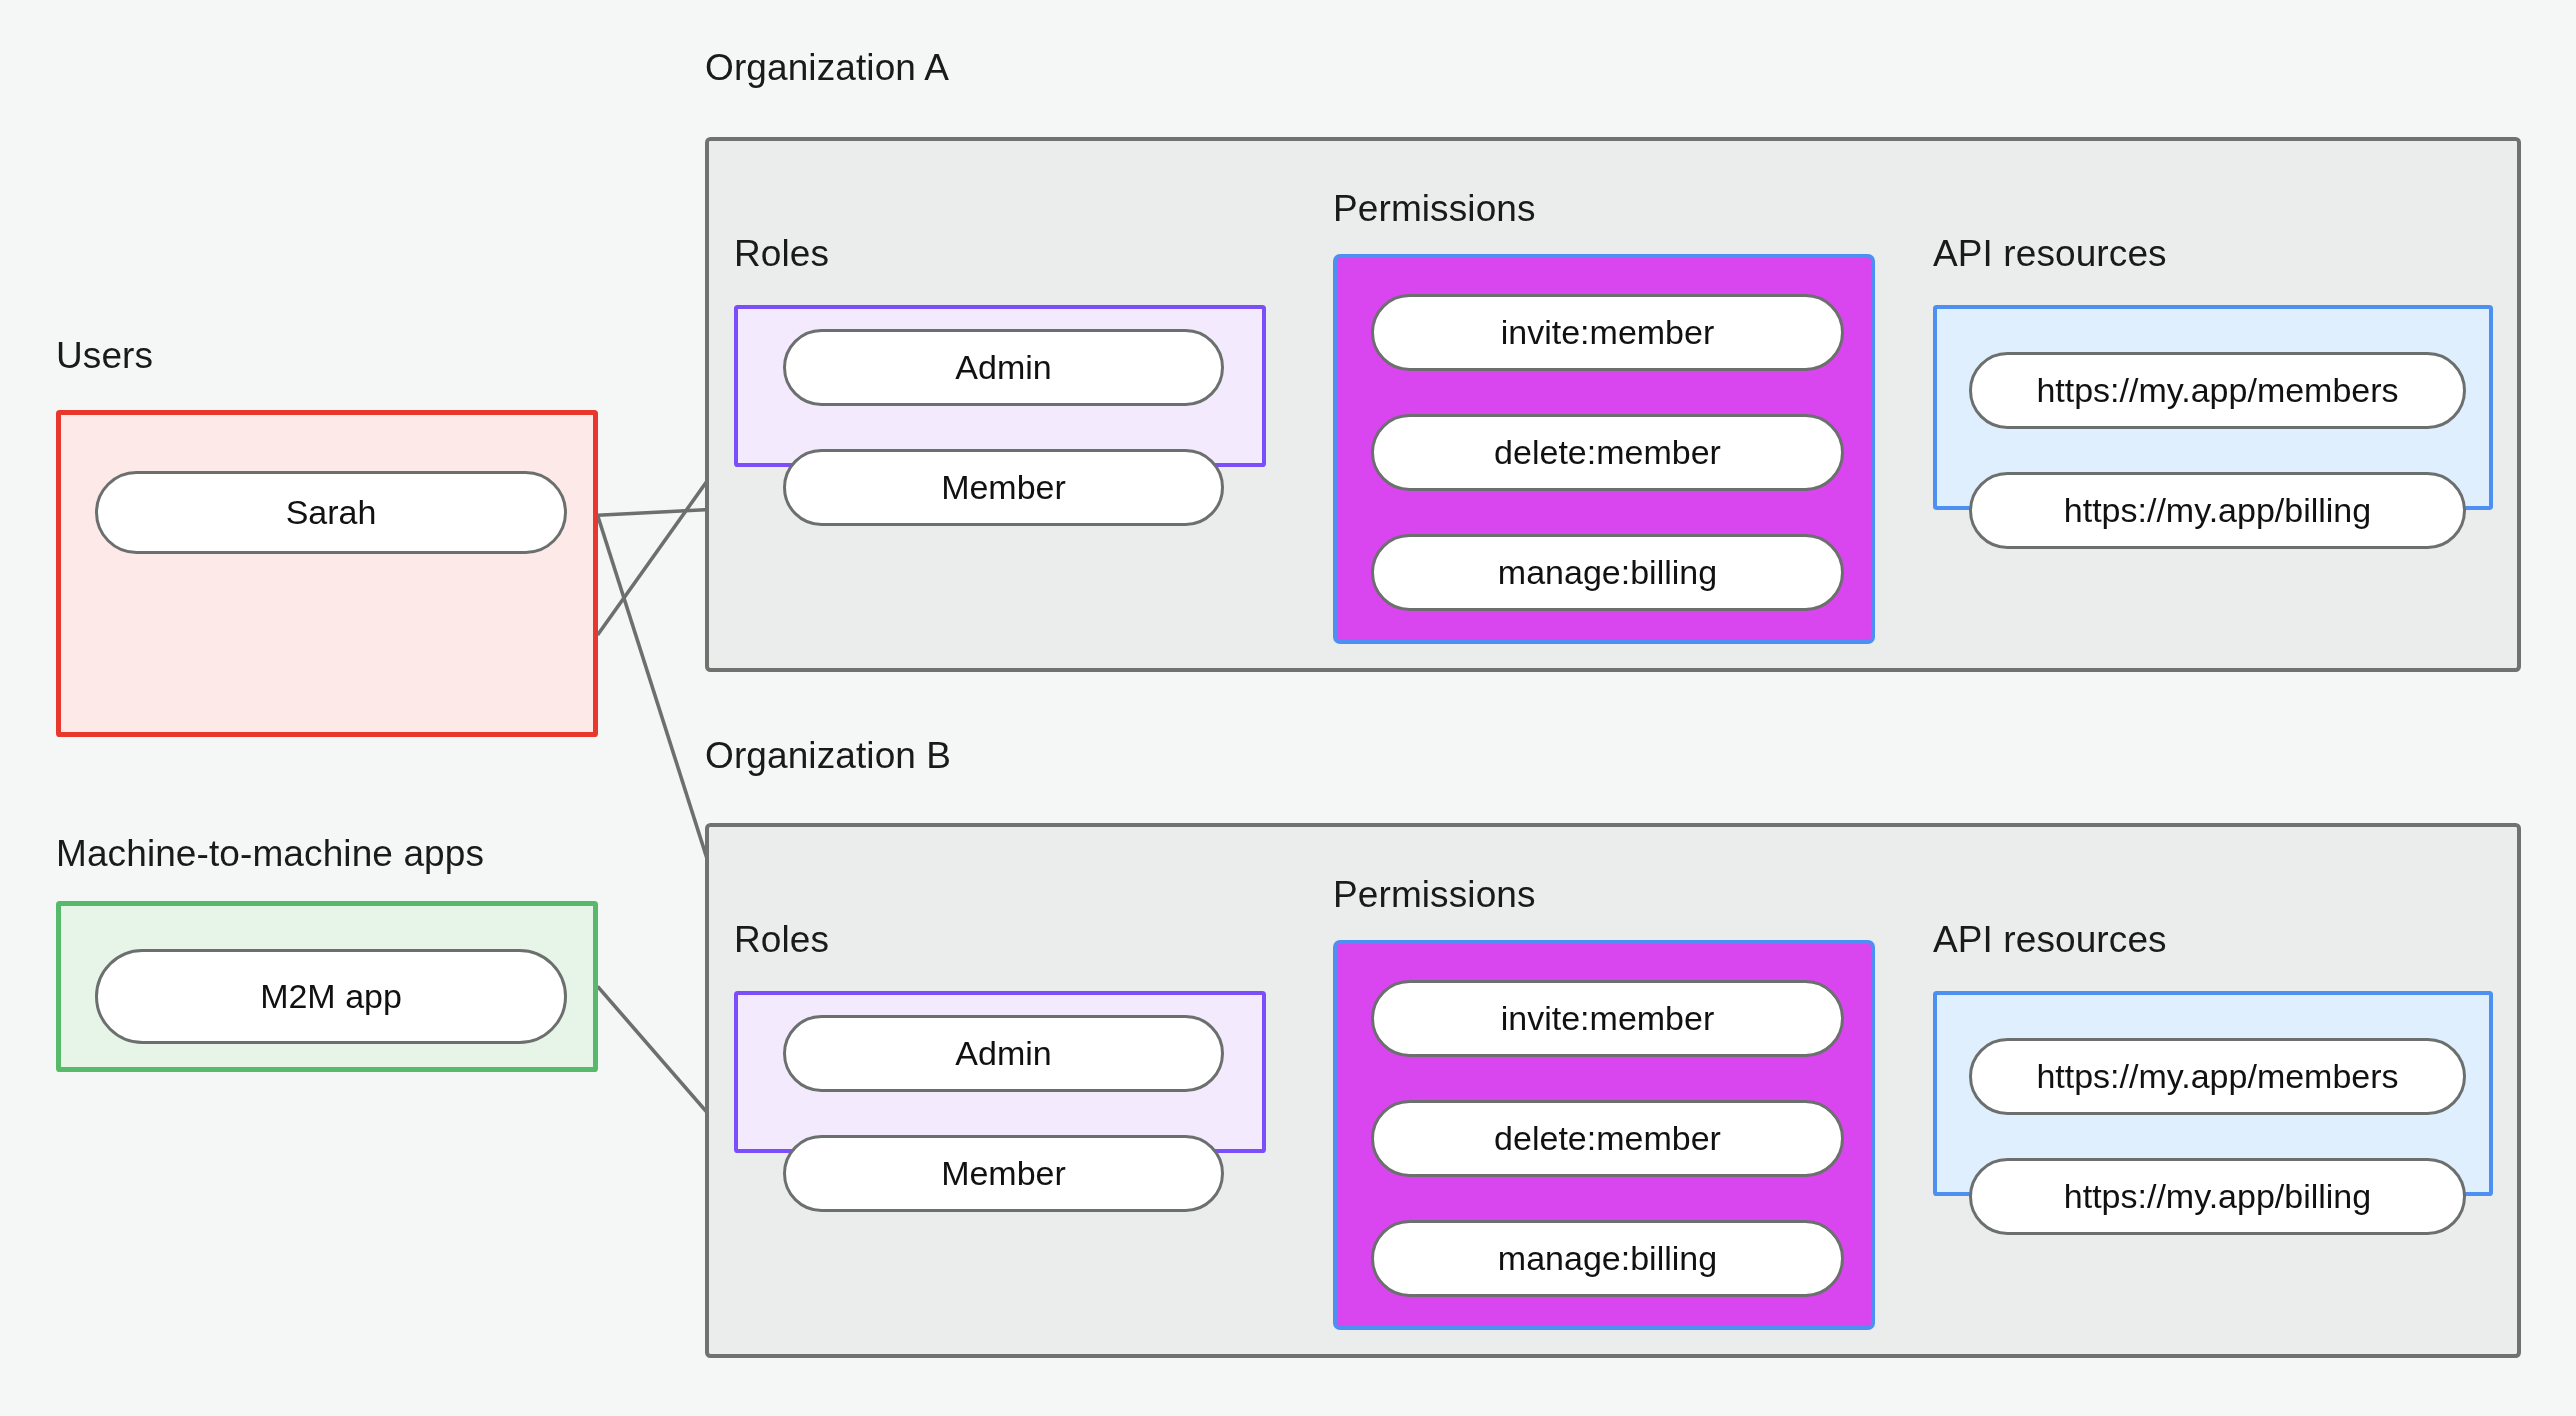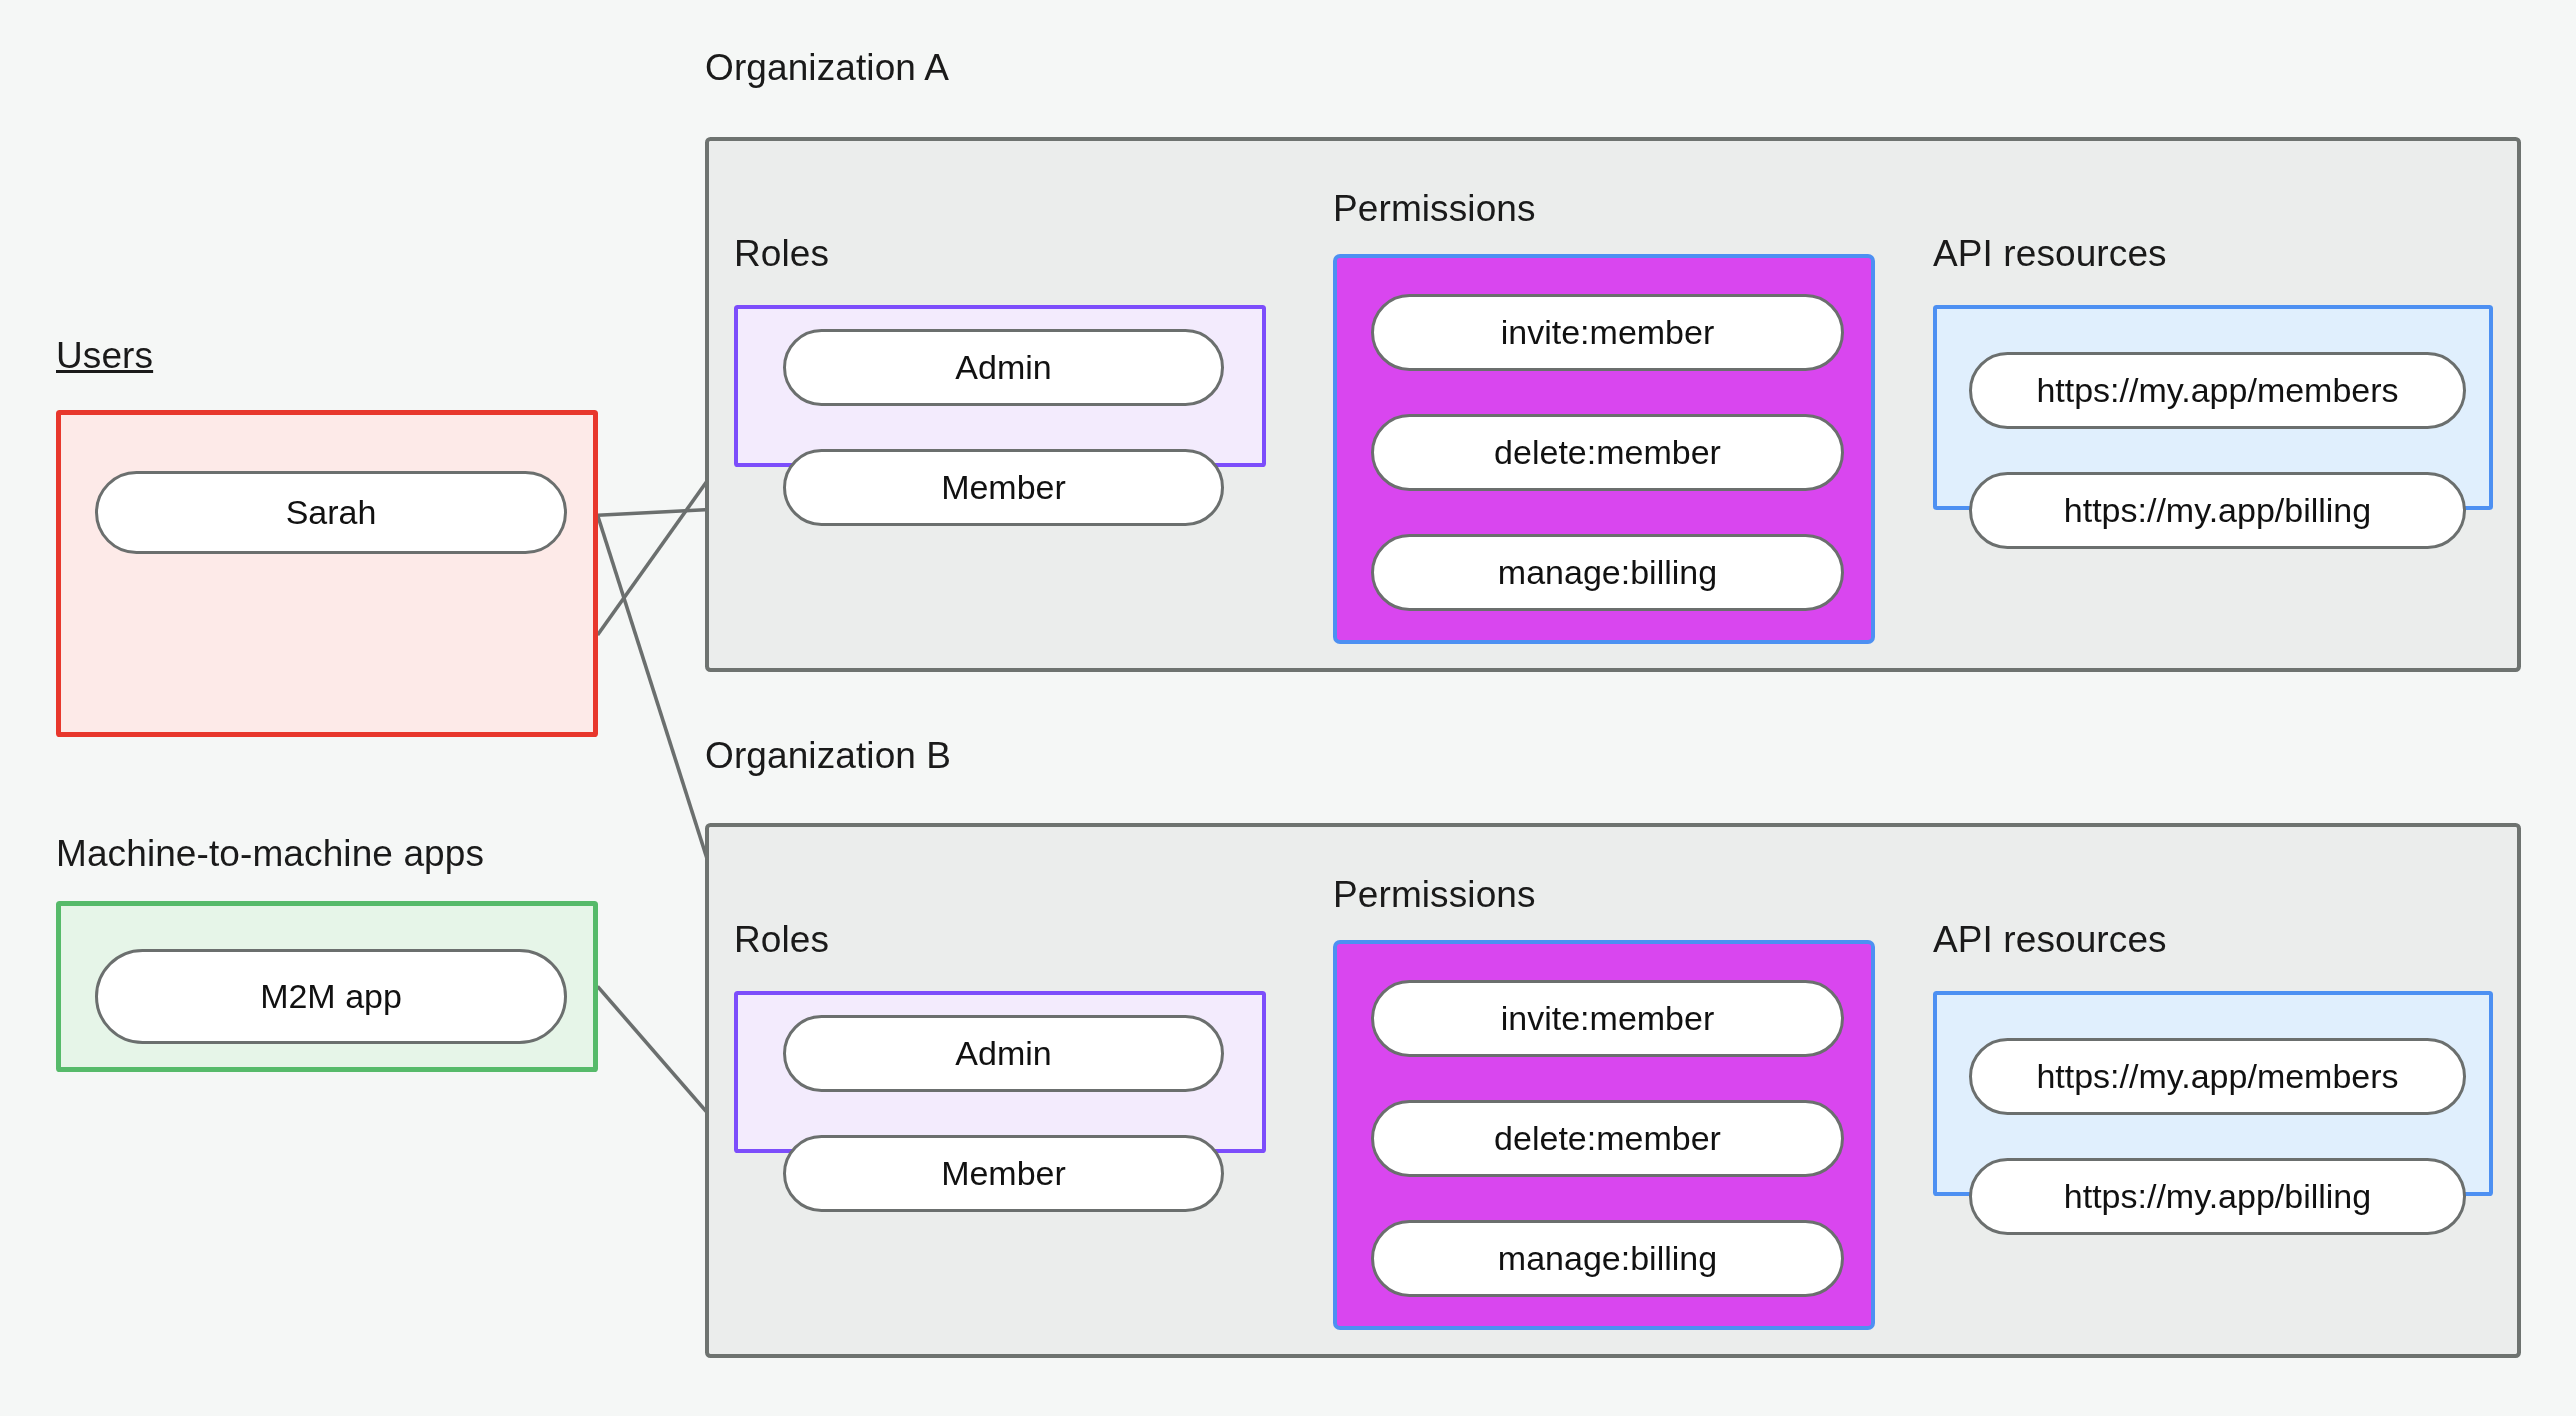--- a/index.html
+++ b/index.html
@@ -100,7 +100,7 @@
     </g>
   </svg>
 
-  <div class="group-label" style="left:56px;top:335px;text-decoration:underline;">Users</div>
+  <div class="group-label" style="left:56px;top:335px;">Users</div>
 
   <div class="group users-box" style="left:56px;top:410px;width:542px;height:327px;">
     <div class="pill" style="left:34px;top:56px;width:472px;height:83px;text-align:center;">Sarah</div>

